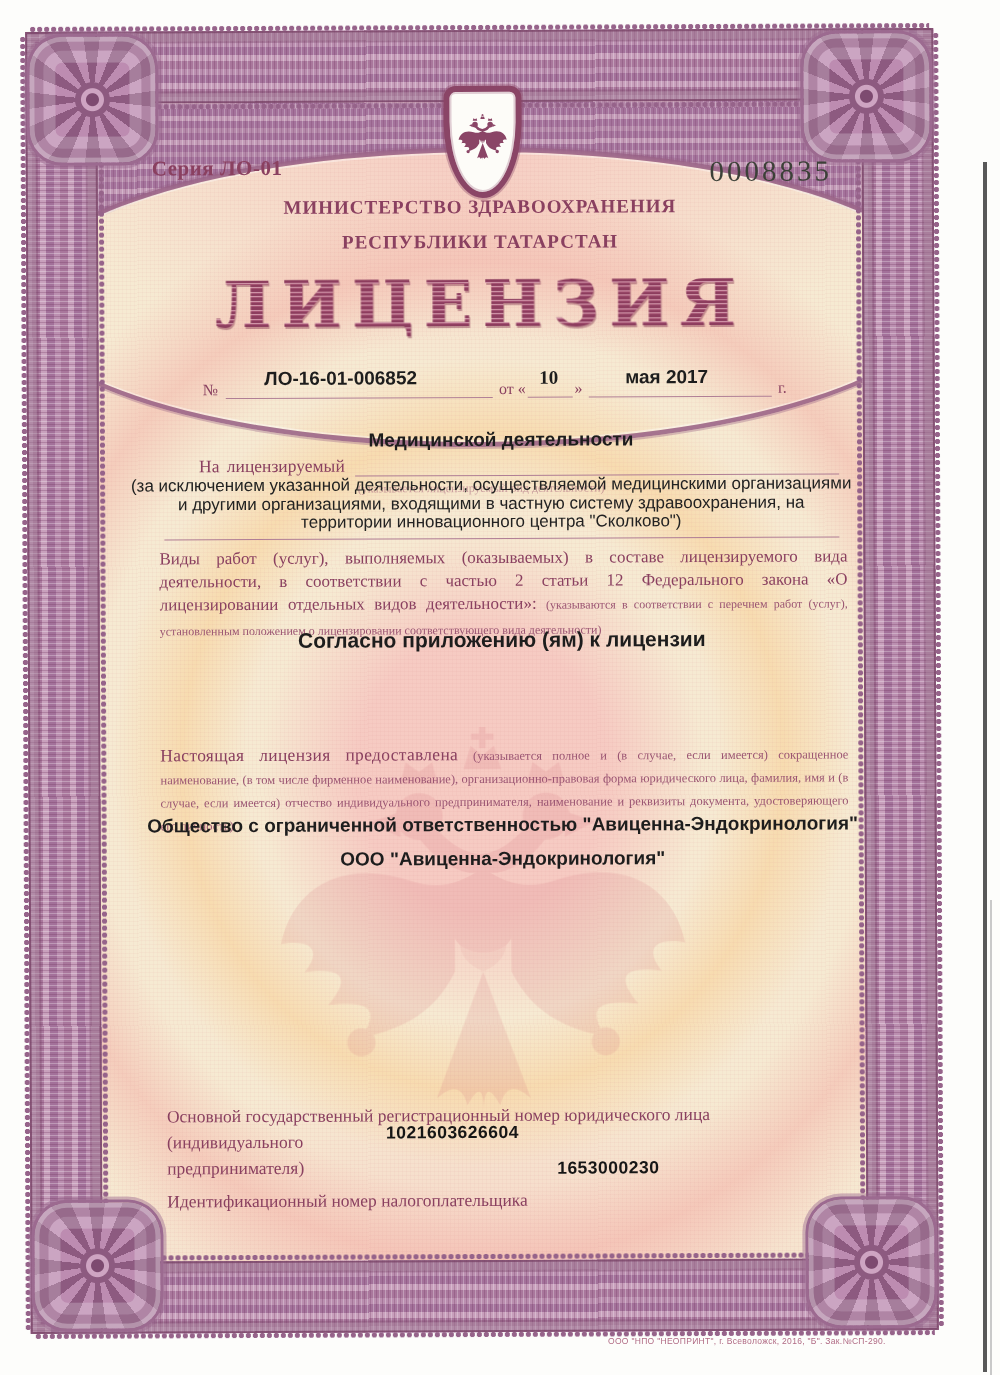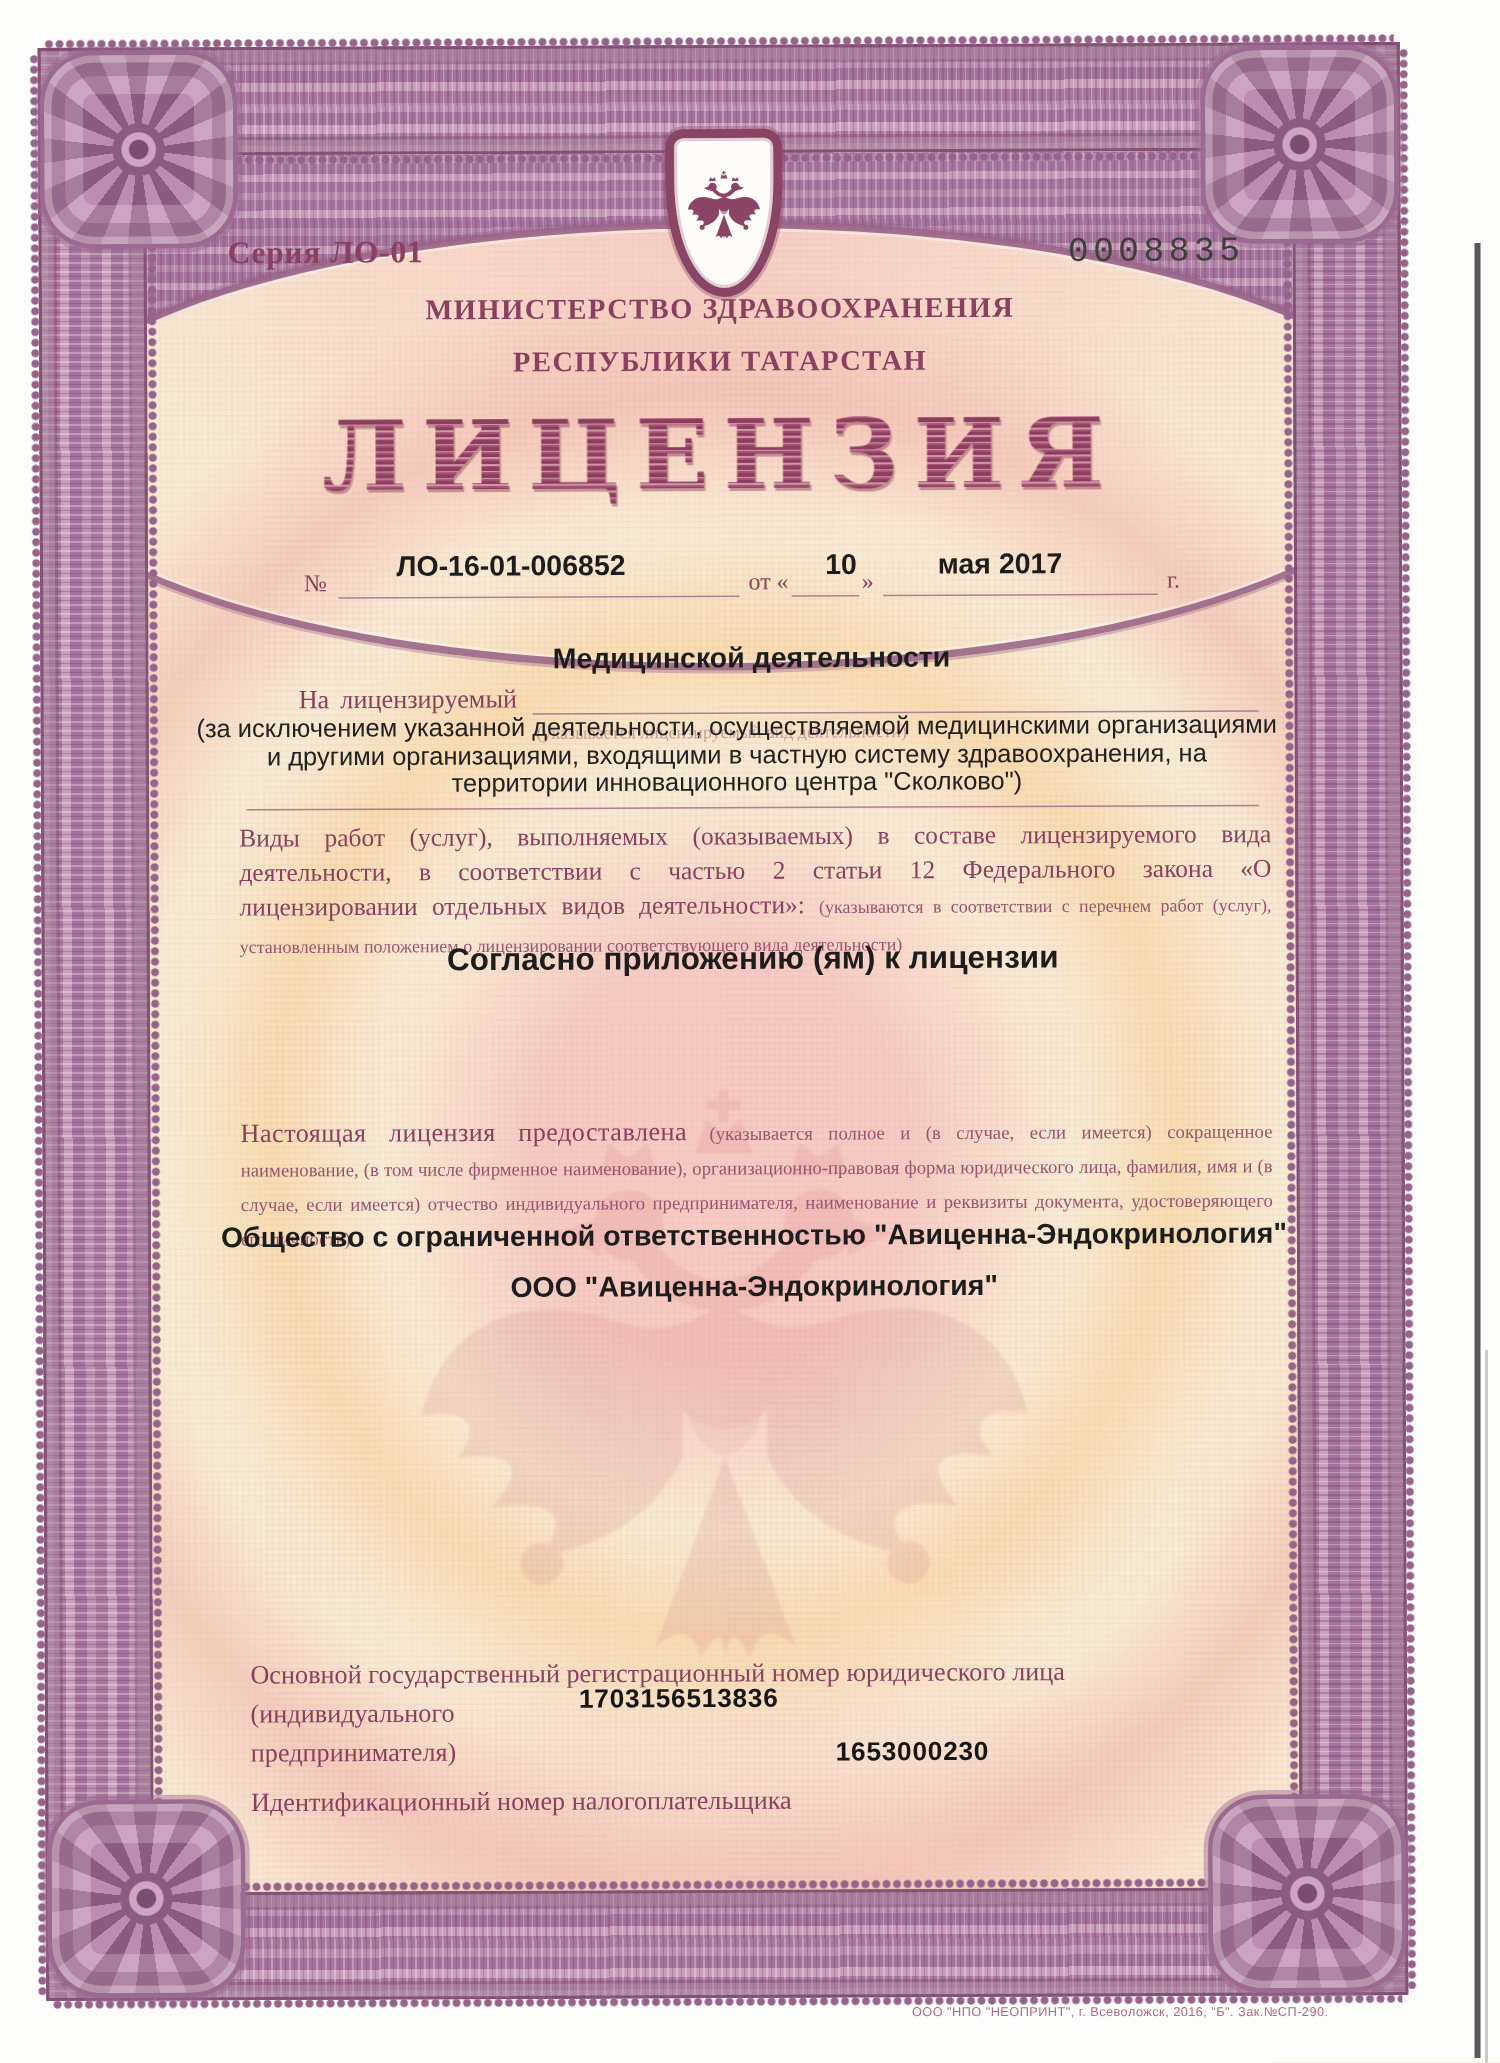--- a/index.html
+++ b/index.html
@@ -103,7 +103,7 @@
   .typed{font-family:"Liberation Sans", sans-serif;color:#1d1d1d;}
   .center{text-align:center;}
   .serial{font-size:21px;font-weight:bold;letter-spacing:.5px;}
-  .form-number{font-family:Liberation Mono, monospace;font-size:23px;color:#3c4038;letter-spacing:3px;}
+  .form-number{font-family:Liberation Serif, serif;font-size:29px;color:#3c4038;letter-spacing:3px;}
   .ministry{left:72px;right:72px;text-align:center;font-weight:bold;font-size:19px;letter-spacing:1px;color:#8a4060;}
   .doc-title{
     left:72px;right:72px;text-align:center;

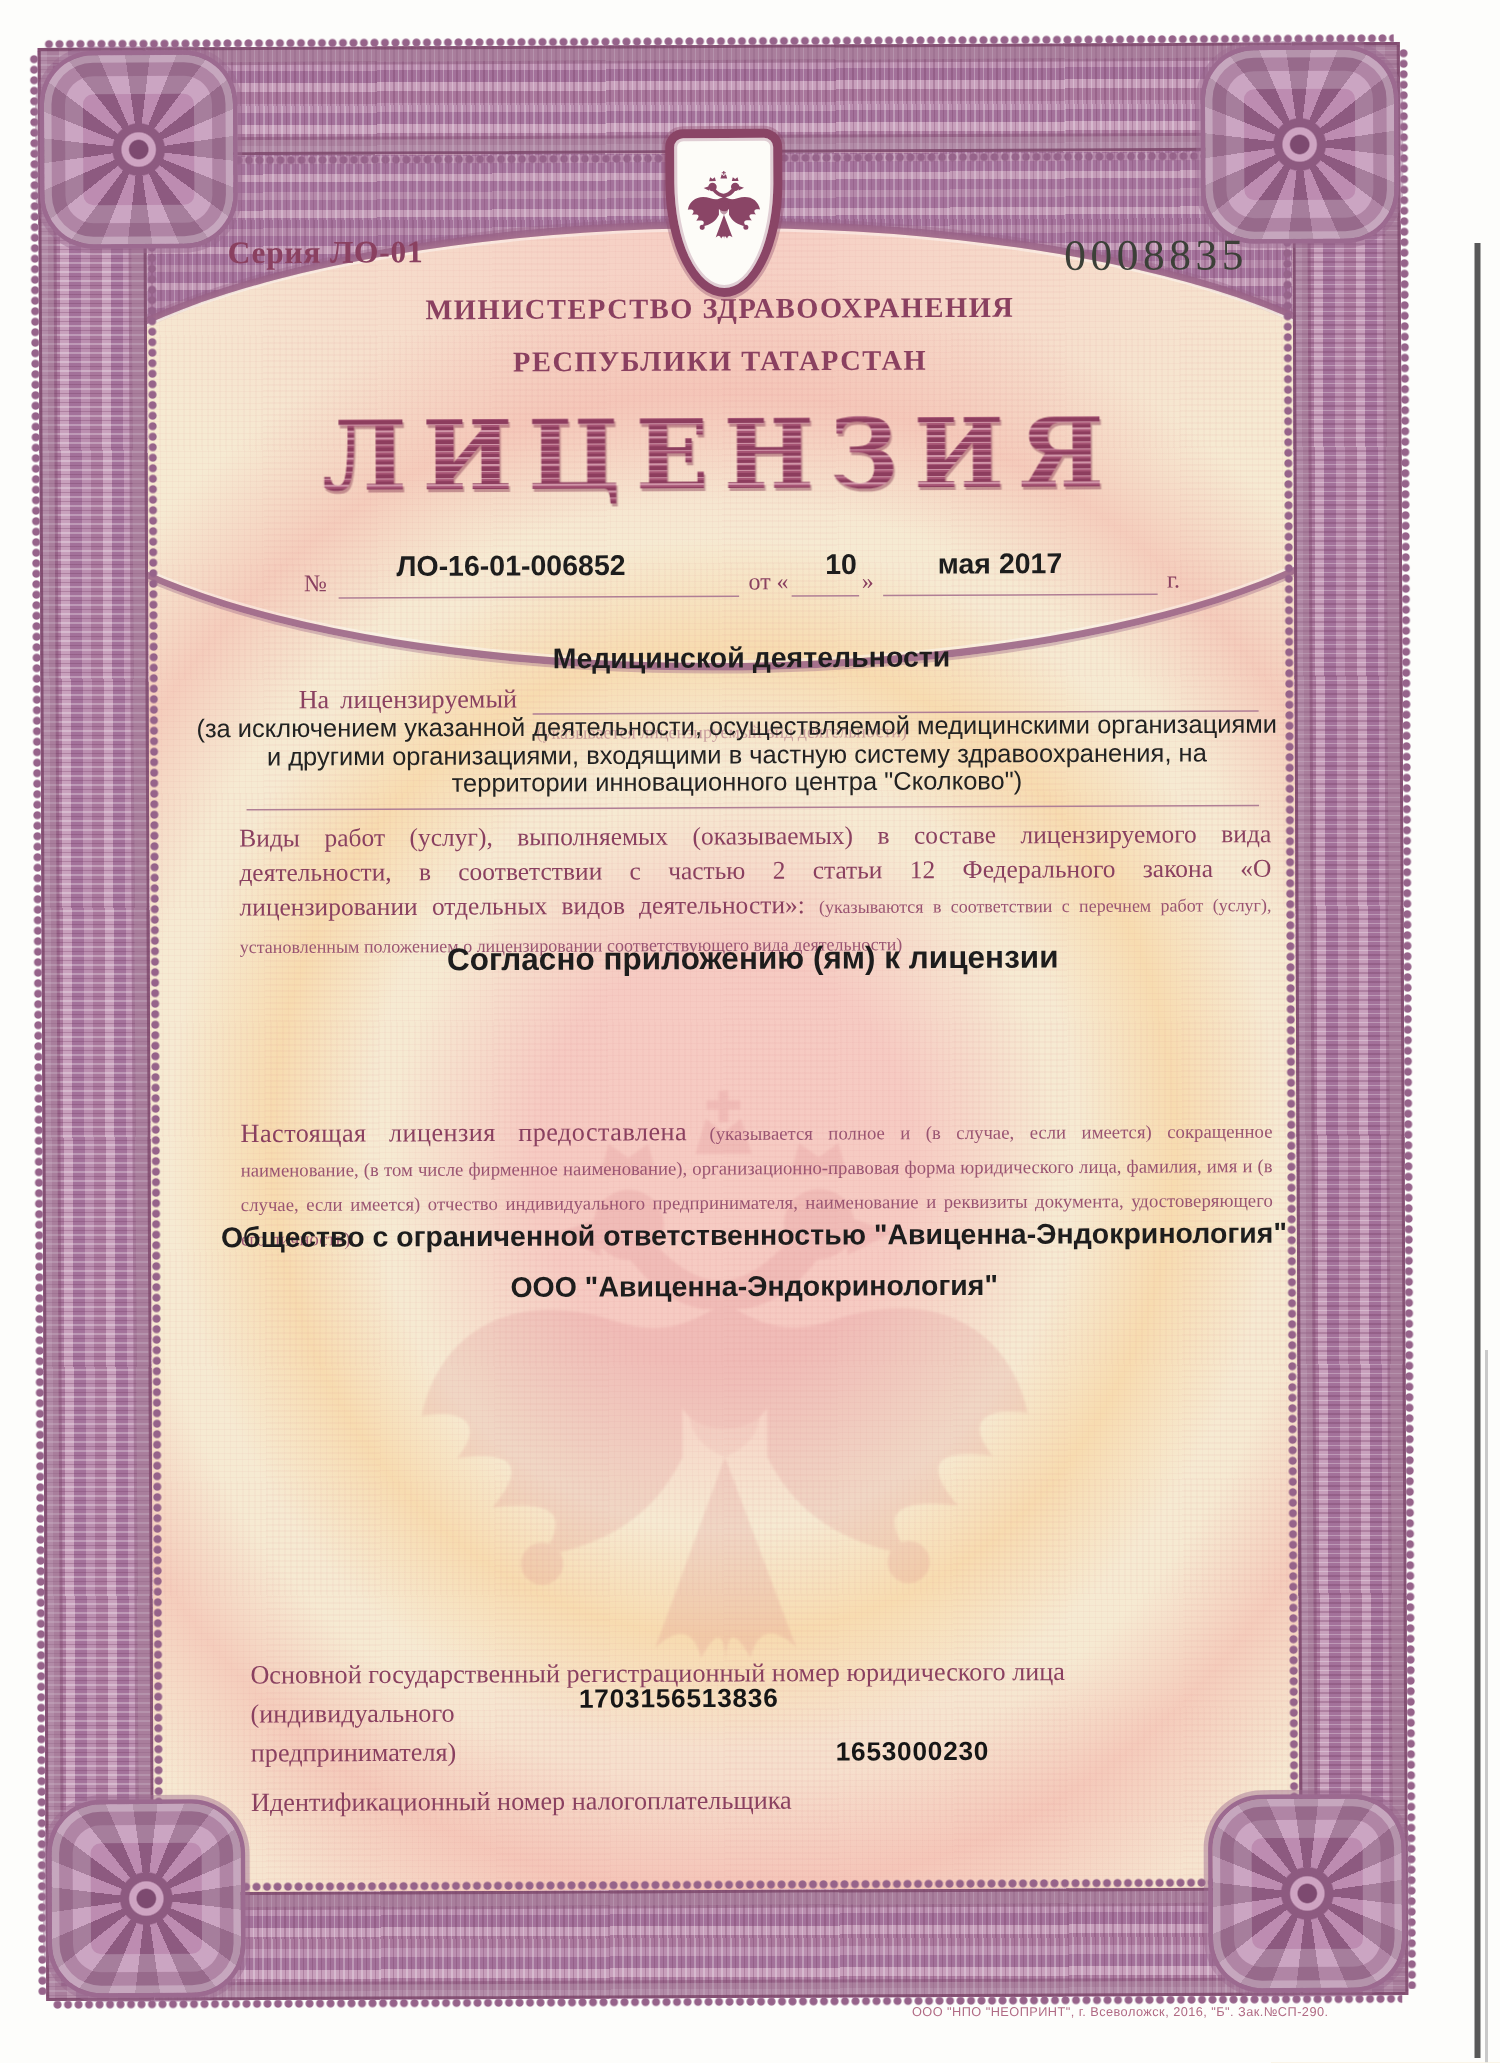--- a/index.html
+++ b/index.html
@@ -198,7 +198,7 @@
 
     <div class="num-values">
       <span style="left:194px;top:337px;width:240px;">ЛО-16-01-006852</span>
-      <span style="left:484px;top:337px;width:100px;">10</span>
+      <span style="left:472px;top:337px;width:100px;font-family:Liberation Serif, serif;">10</span>
       <span style="left:560px;top:337px;width:160px;">мая 2017</span>
     </div>
 

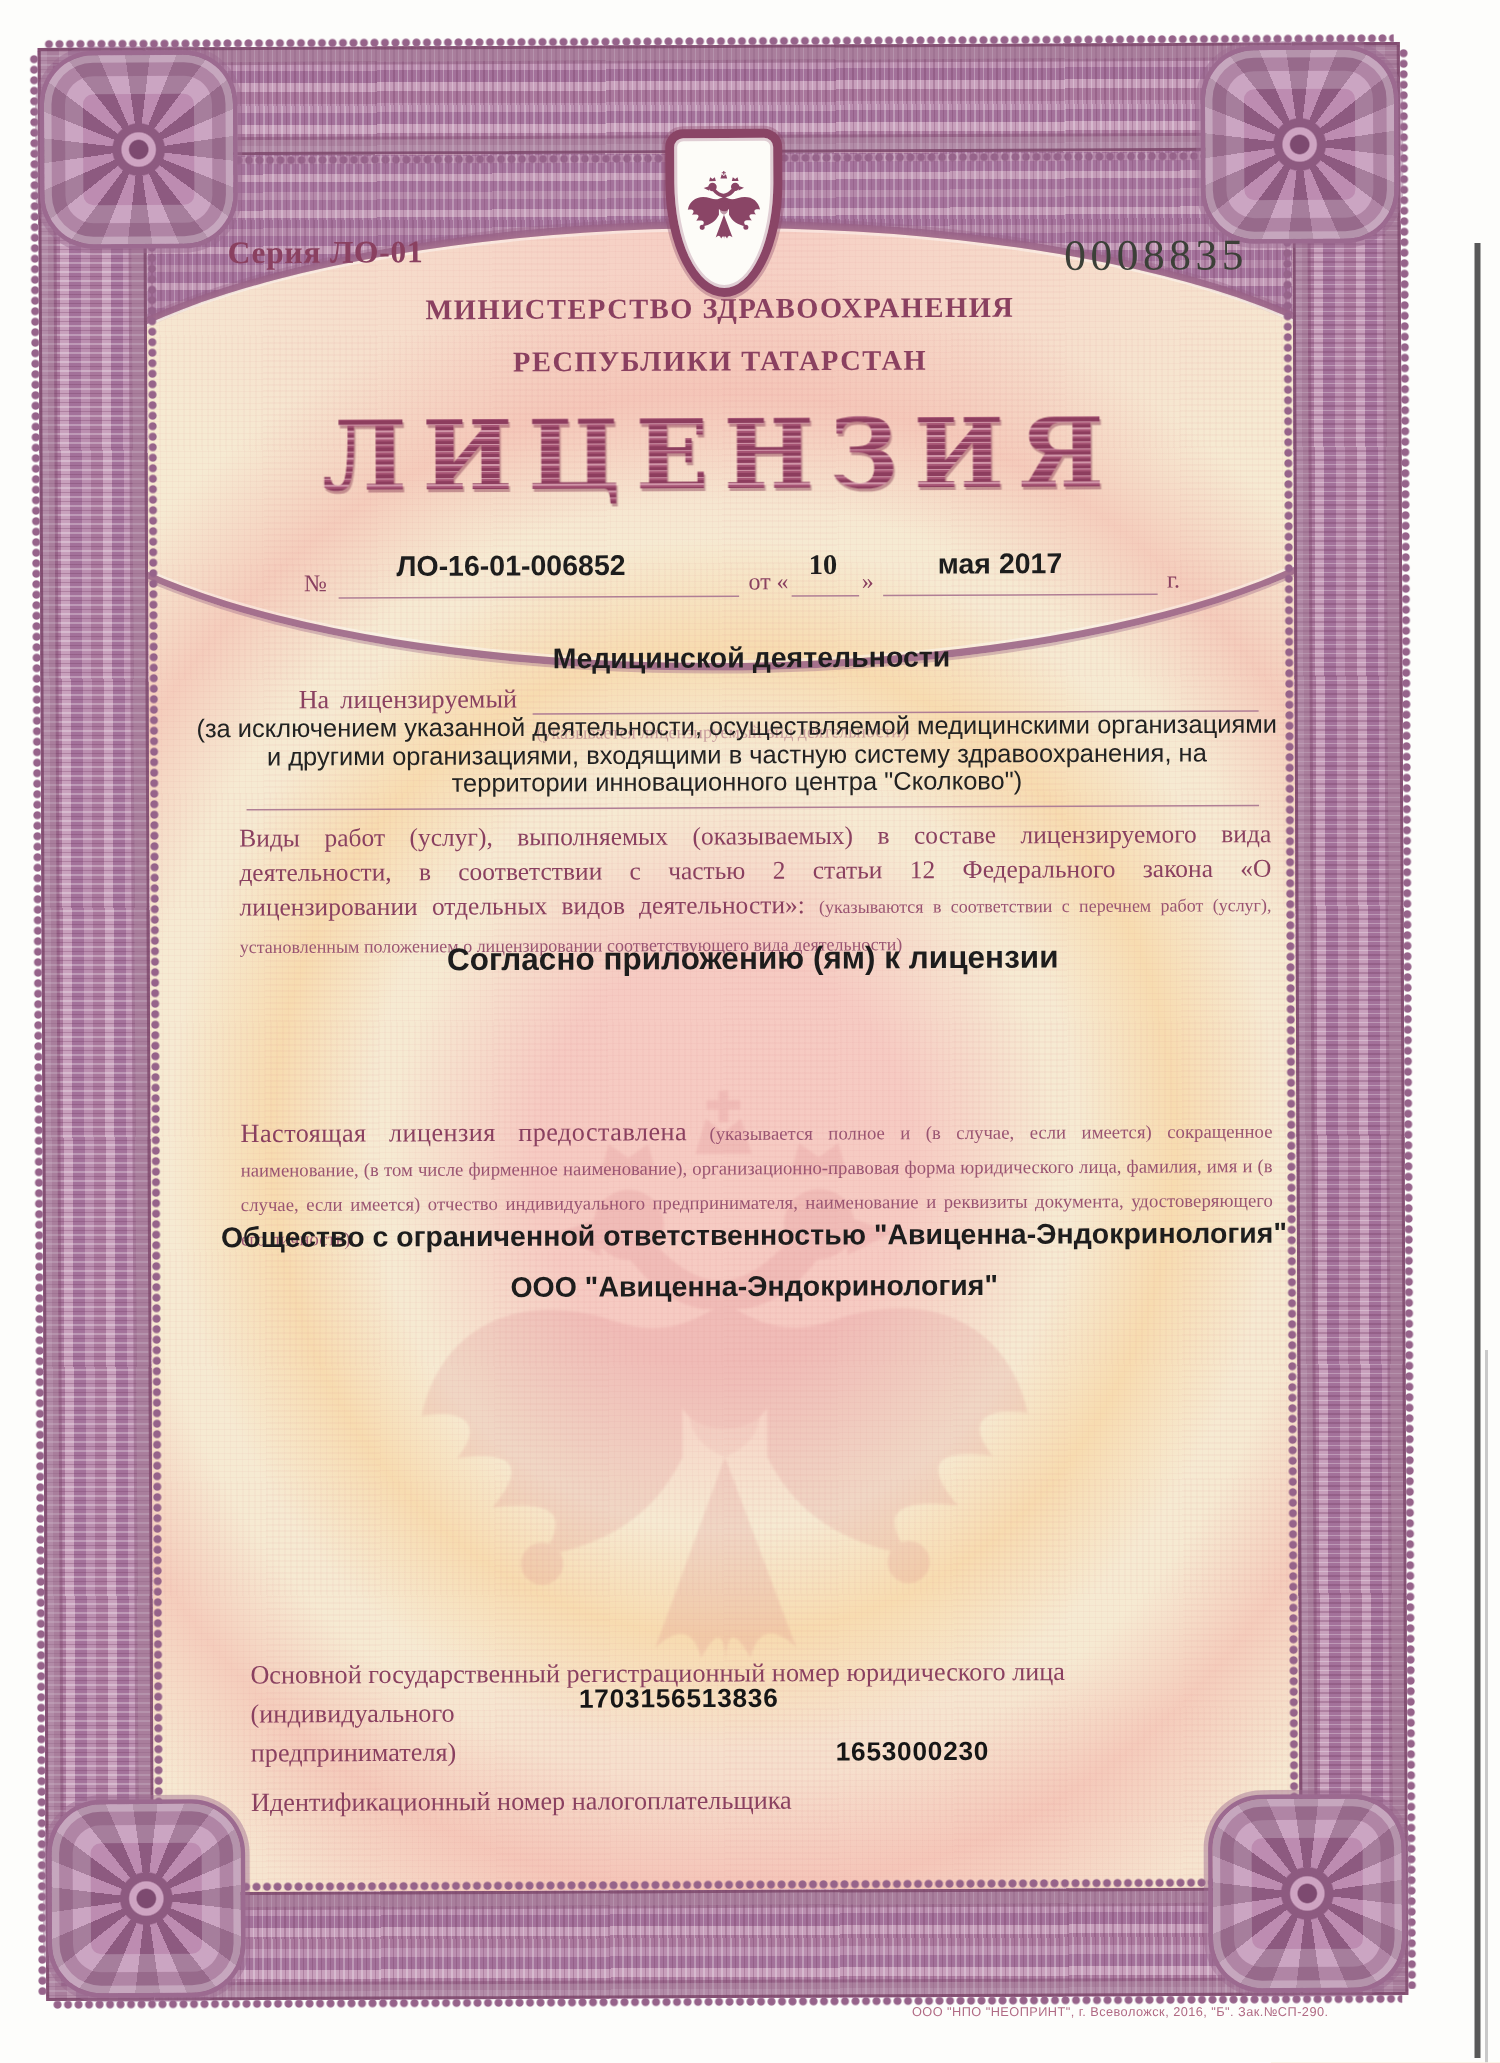--- a/index.html
+++ b/index.html
@@ -248,7 +248,7 @@
       <div>Основной  государственный регистрационный номер юридического лица (индивидуального</div>
       <div>предпринимателя)</div>
     </div>
-    <div class="abs bold-typed" style="left:356px;top:1092px;font-size:17.5px;letter-spacing:.5px;">1703156513836</div>
+    <div class="abs bold-typed" style="left:356px;top:1092px;font-size:17.5px;letter-spacing:.5px;">1021603626604</div>
 
     <div class="abs serif" style="left:137px;top:1160px;font-size:17.5px;">Идентификационный номер налогоплательщика</div>
     <div class="abs bold-typed" style="left:527px;top:1128px;font-size:17.5px;letter-spacing:.5px;">1653000230</div>

